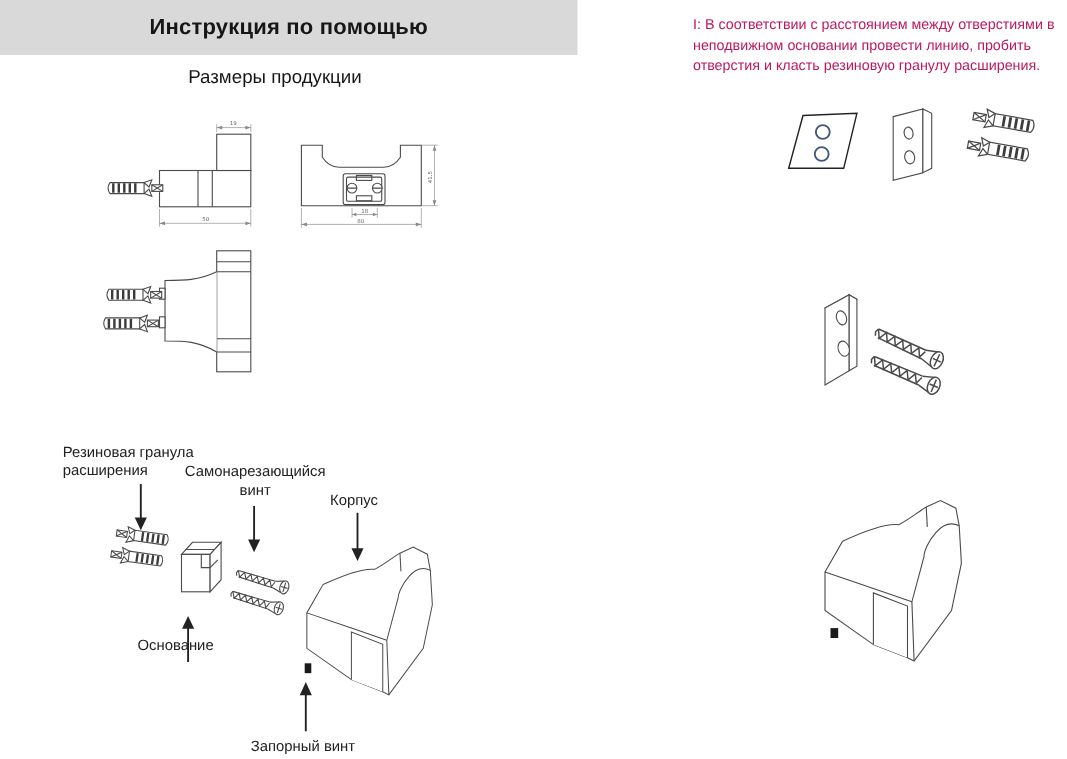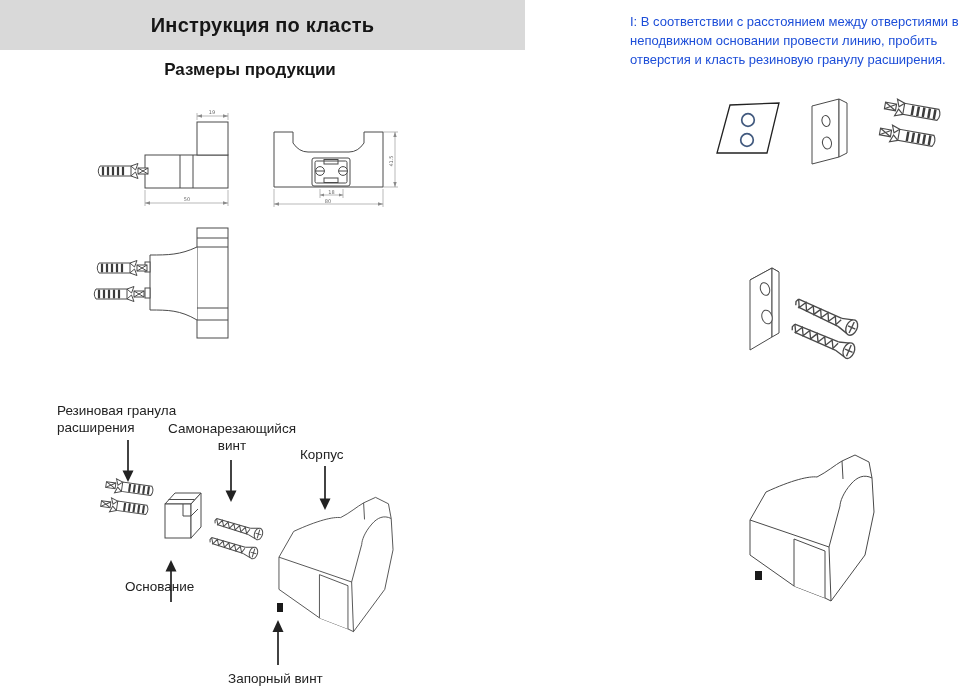--- a/index.html
+++ b/index.html
@@ -66,7 +66,7 @@
   </svg>
 
   <div class="abs header-bar">
-    <span class="t">Инструкция по класть</span>
+    <span class="t">Инструкция по помощью</span>
   </div>
   <div class="abs section-title">Размеры продукции</div>
 

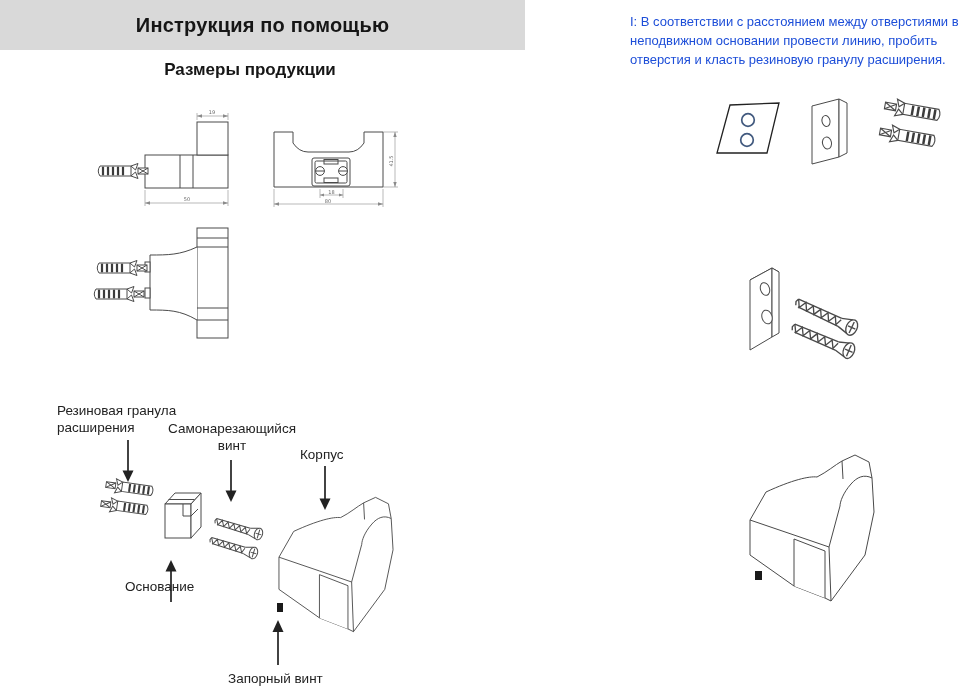--- a/index.html
+++ b/index.html
@@ -15,7 +15,7 @@
   .header-bar .t{font-size:20px;font-weight:600;letter-spacing:.2px;color:#161616;}
   .section-title{left:130px;top:60px;width:240px;text-align:center;
     font-size:17px;font-weight:700;color:#161616;}
-  .step-text{font-size:13px;line-height:19px;color:#1d4ed8;}
+  .step-text{font-size:13px;line-height:19px;color:#be185d;}
   .plabel{font-size:13.5px;line-height:17px;color:#222;}
   svg{display:block;}
   .ln{stroke:var(--line);fill:none;stroke-width:1;}

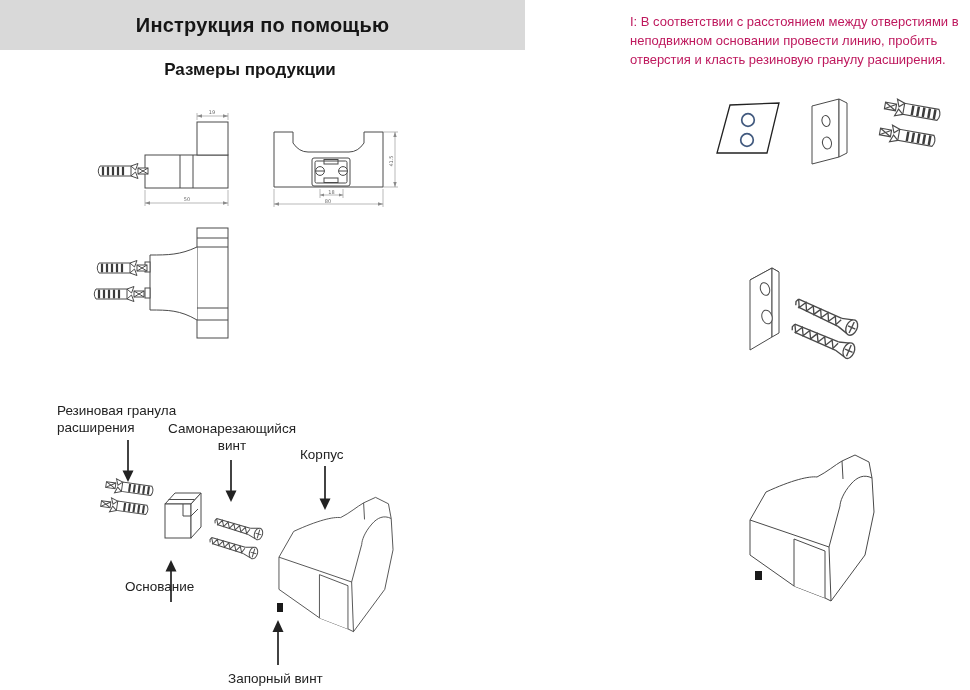--- a/index.html
+++ b/index.html
@@ -14,7 +14,7 @@
     display:flex;align-items:center;justify-content:center;}
   .header-bar .t{font-size:20px;font-weight:600;letter-spacing:.2px;color:#161616;}
   .section-title{left:130px;top:60px;width:240px;text-align:center;
-    font-size:17px;font-weight:700;color:#161616;}
+    font-size:17px;font-weight:400;color:#161616;}
   .step-text{font-size:13px;line-height:19px;color:#be185d;}
   .plabel{font-size:13.5px;line-height:17px;color:#222;}
   svg{display:block;}

